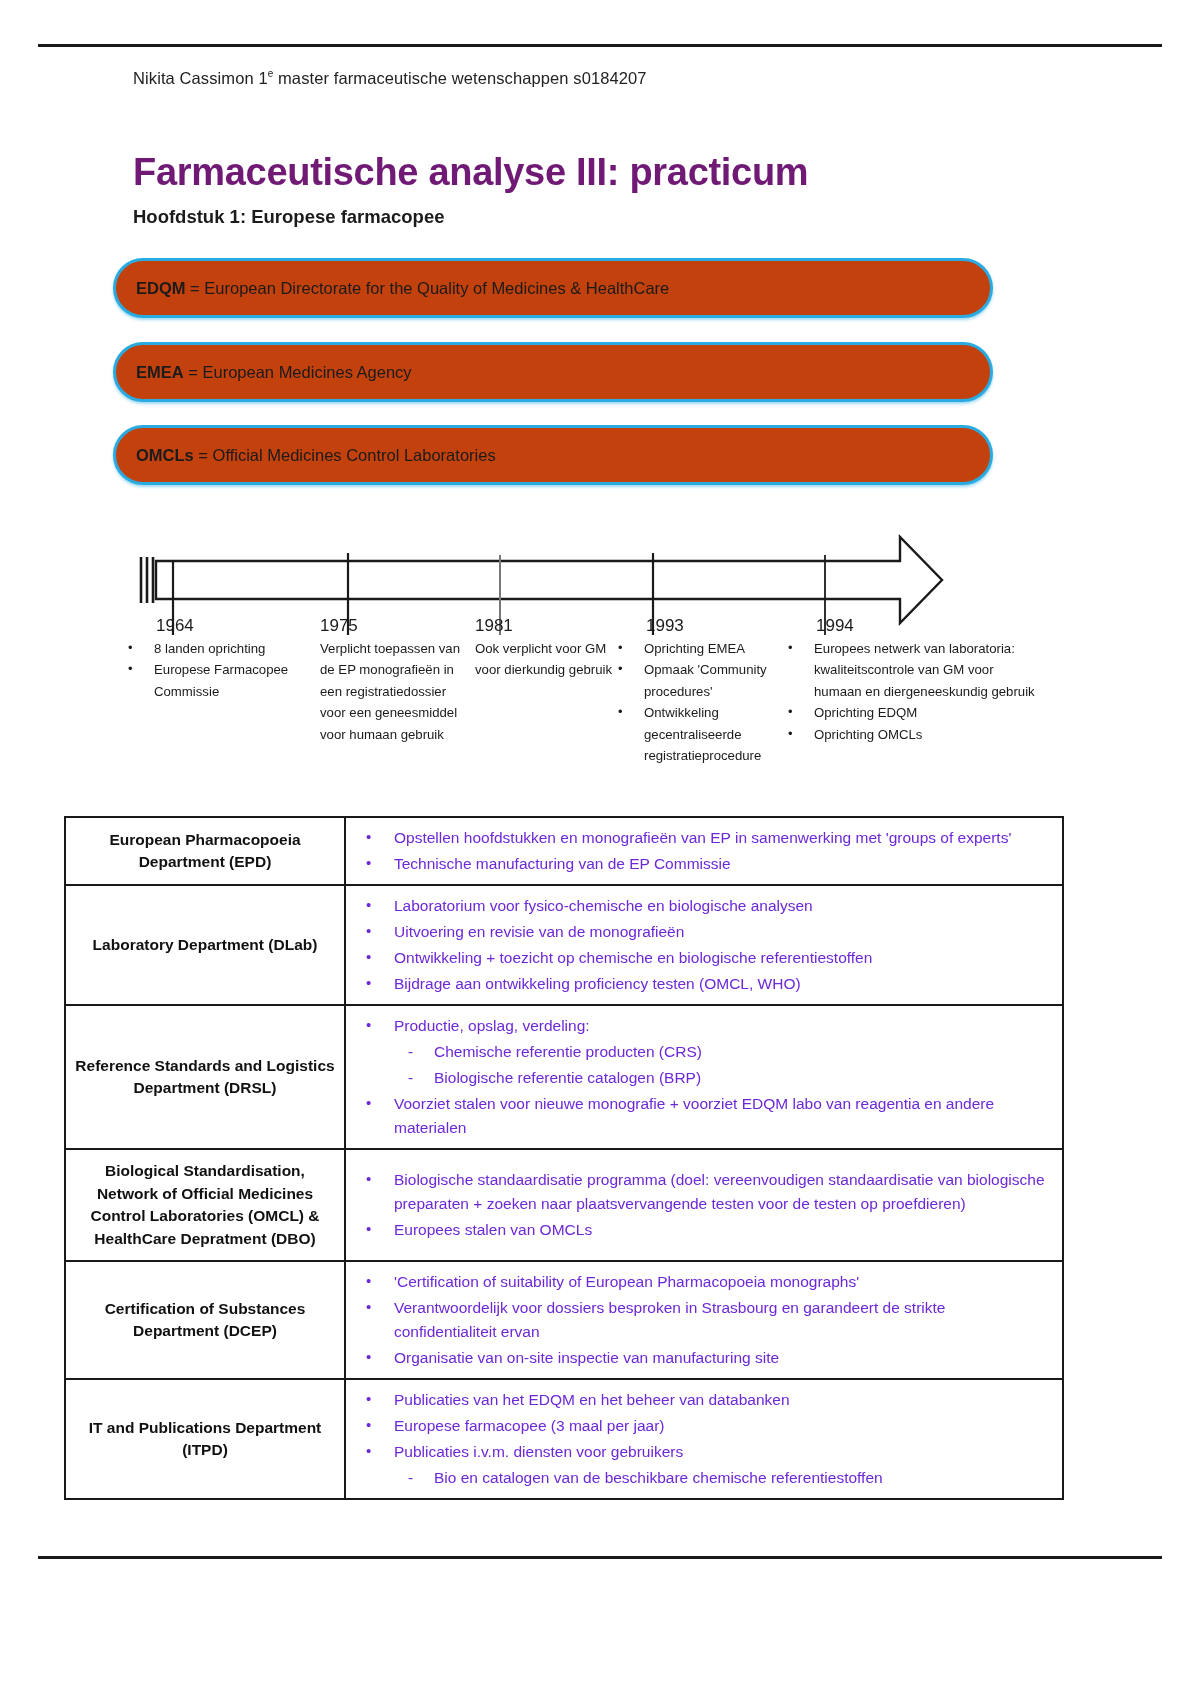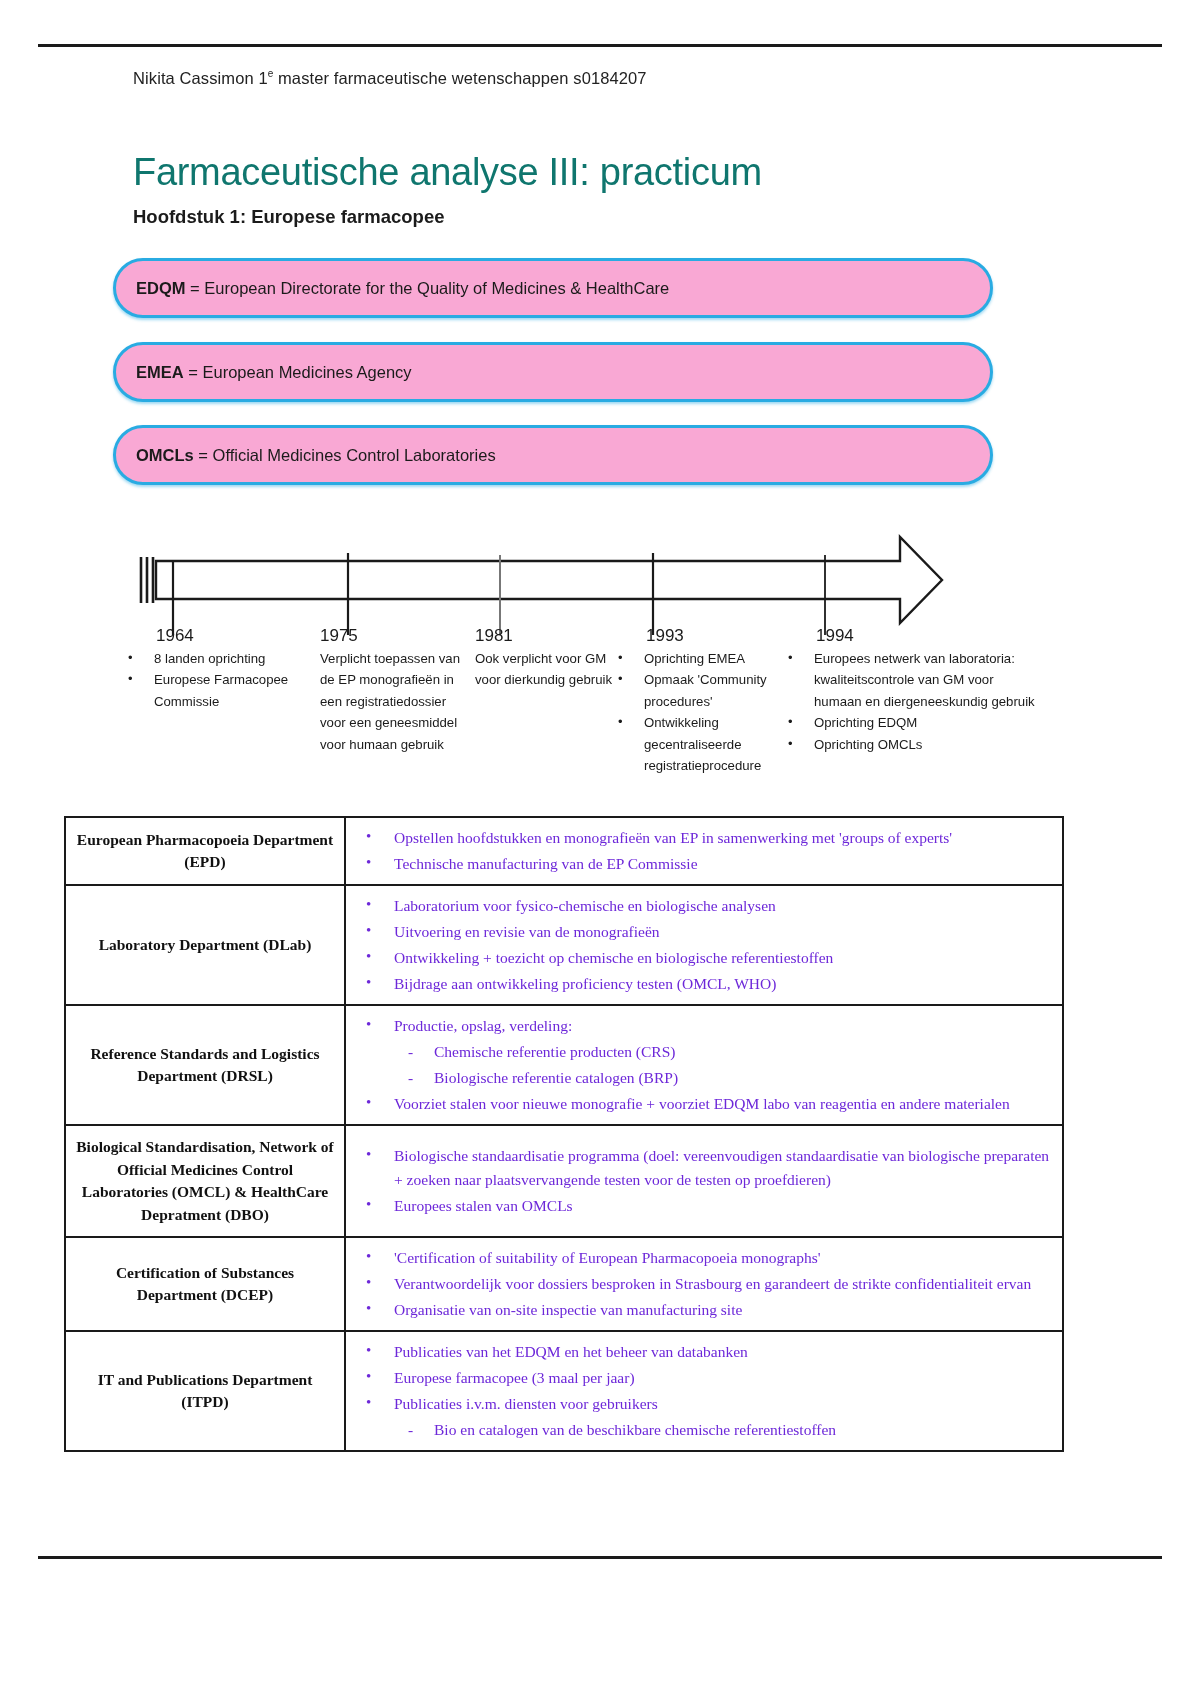--- a/index.html
+++ b/index.html
@@ -58,8 +58,8 @@
     left: 133px;
     top: 126px;
     font-size: 38px;
-    font-weight: 400;
-    color: #0f766e;
+    font-weight: 700;
+    color: #701a75;
     letter-spacing: -0.3px;
     white-space: nowrap;
   }

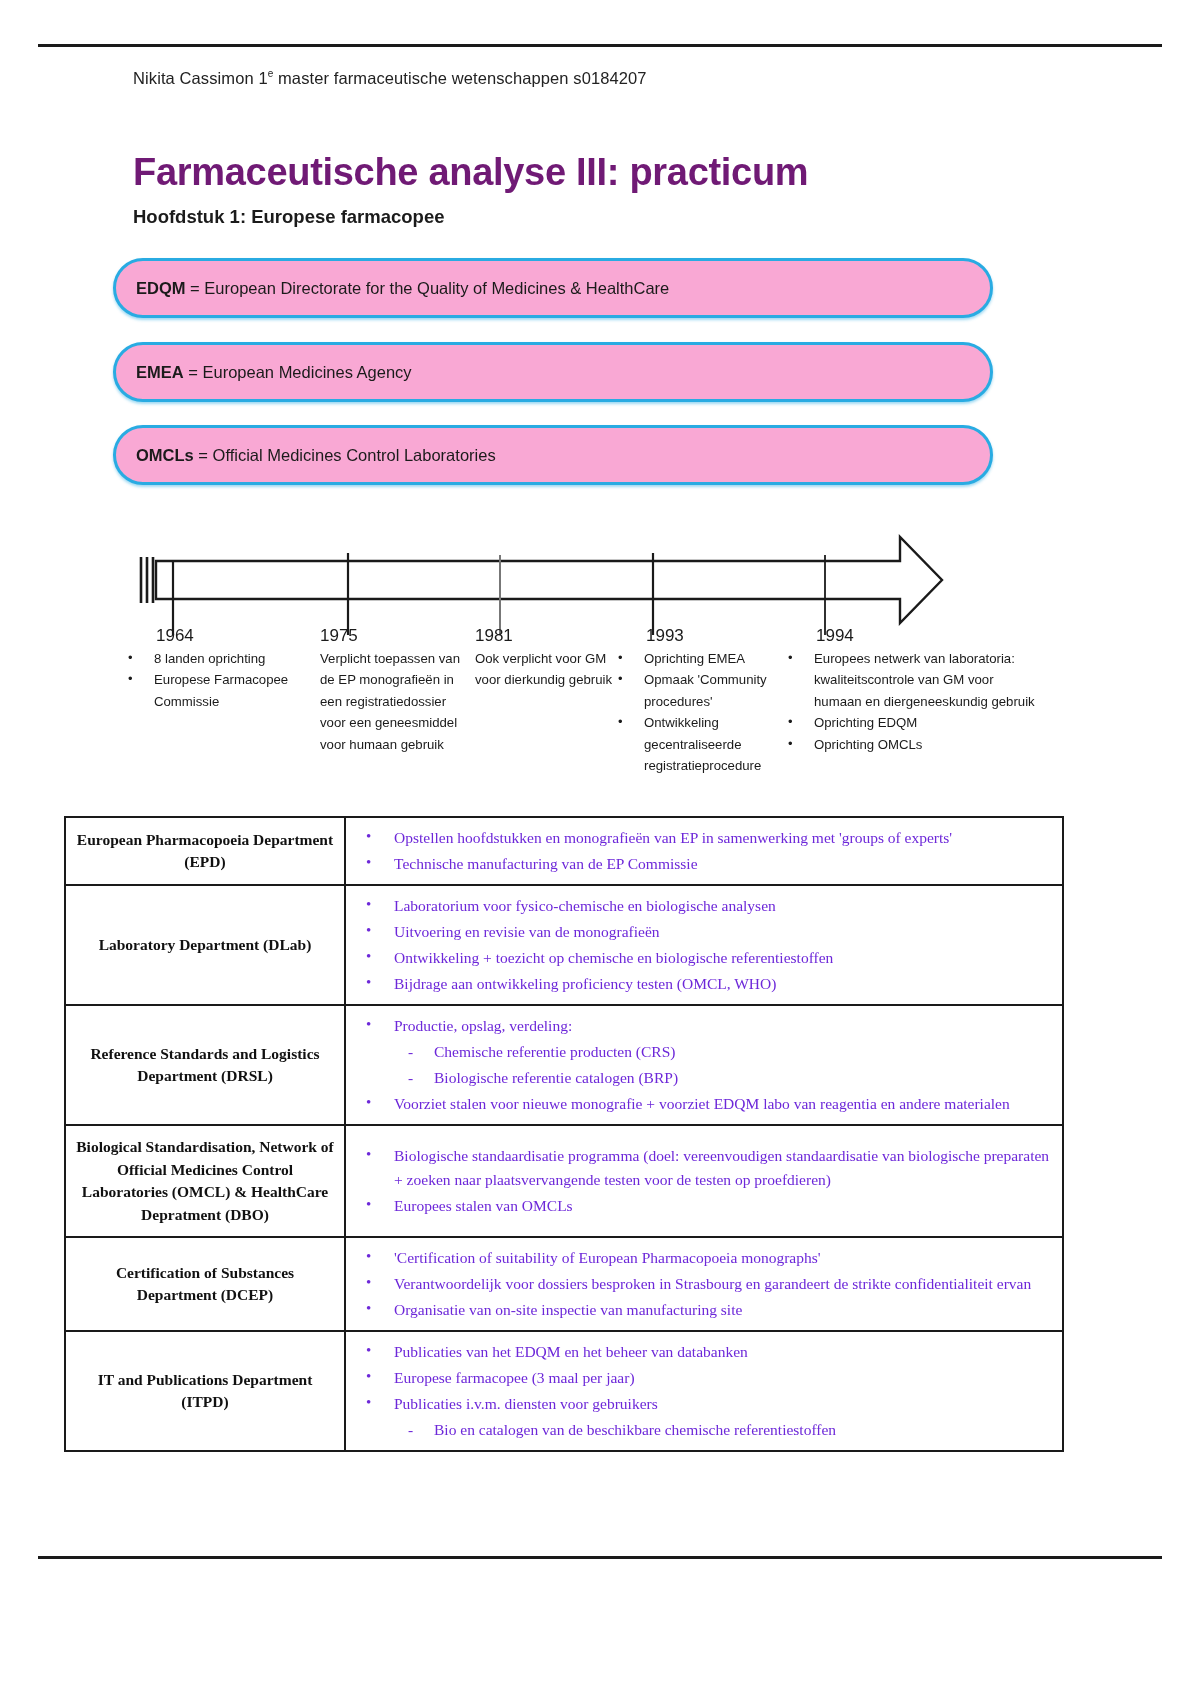--- a/index.html
+++ b/index.html
@@ -82,7 +82,7 @@
     height: 60px;
     border: 3px solid #29ABE2;
     border-radius: 30px;
-    background: #f9a8d4;
+    background: #c2410c;
     box-sizing: border-box;
     box-shadow: 0 2px 3px rgba(41,171,226,0.45);
   }

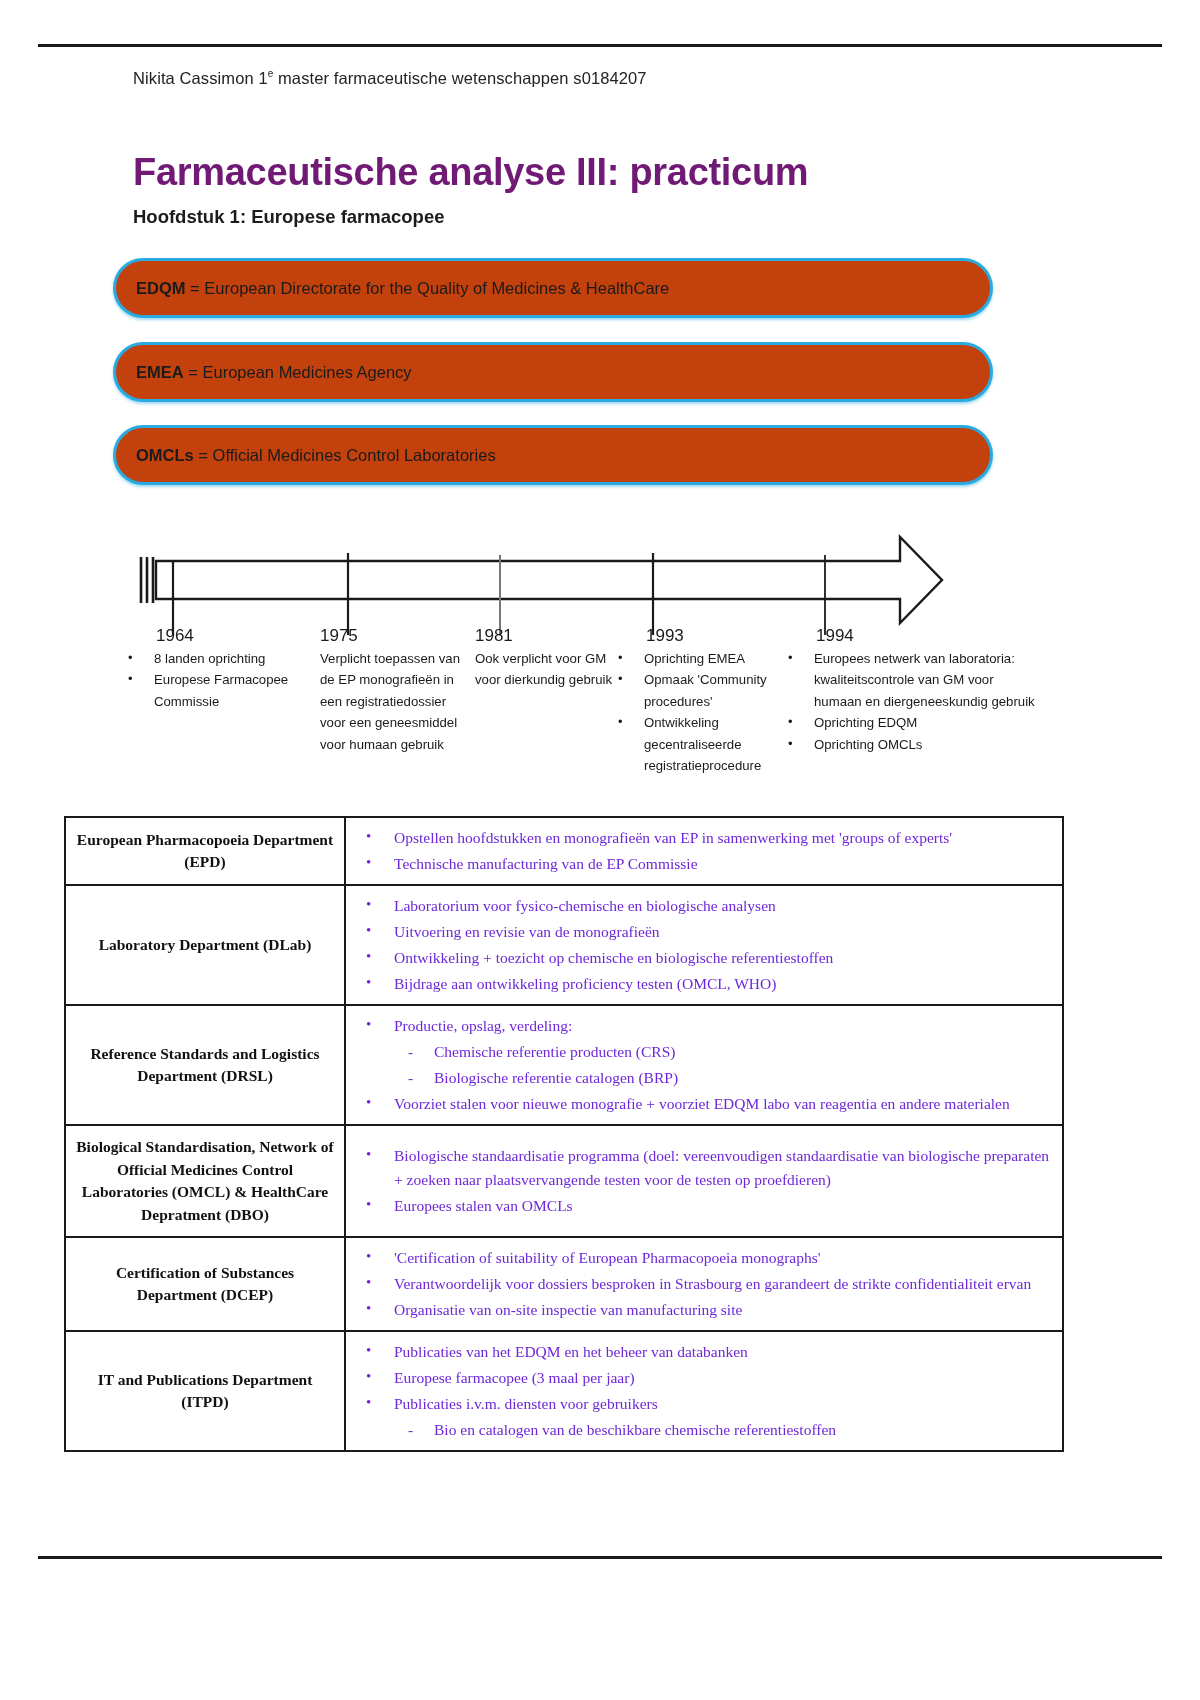--- a/index.html
+++ b/index.html
@@ -119,7 +119,7 @@
   }
   .tl-col {
     position: absolute;
-    top: 10px;
+    top: 0;
   }
   .tl-year {
     font-size: 17px;

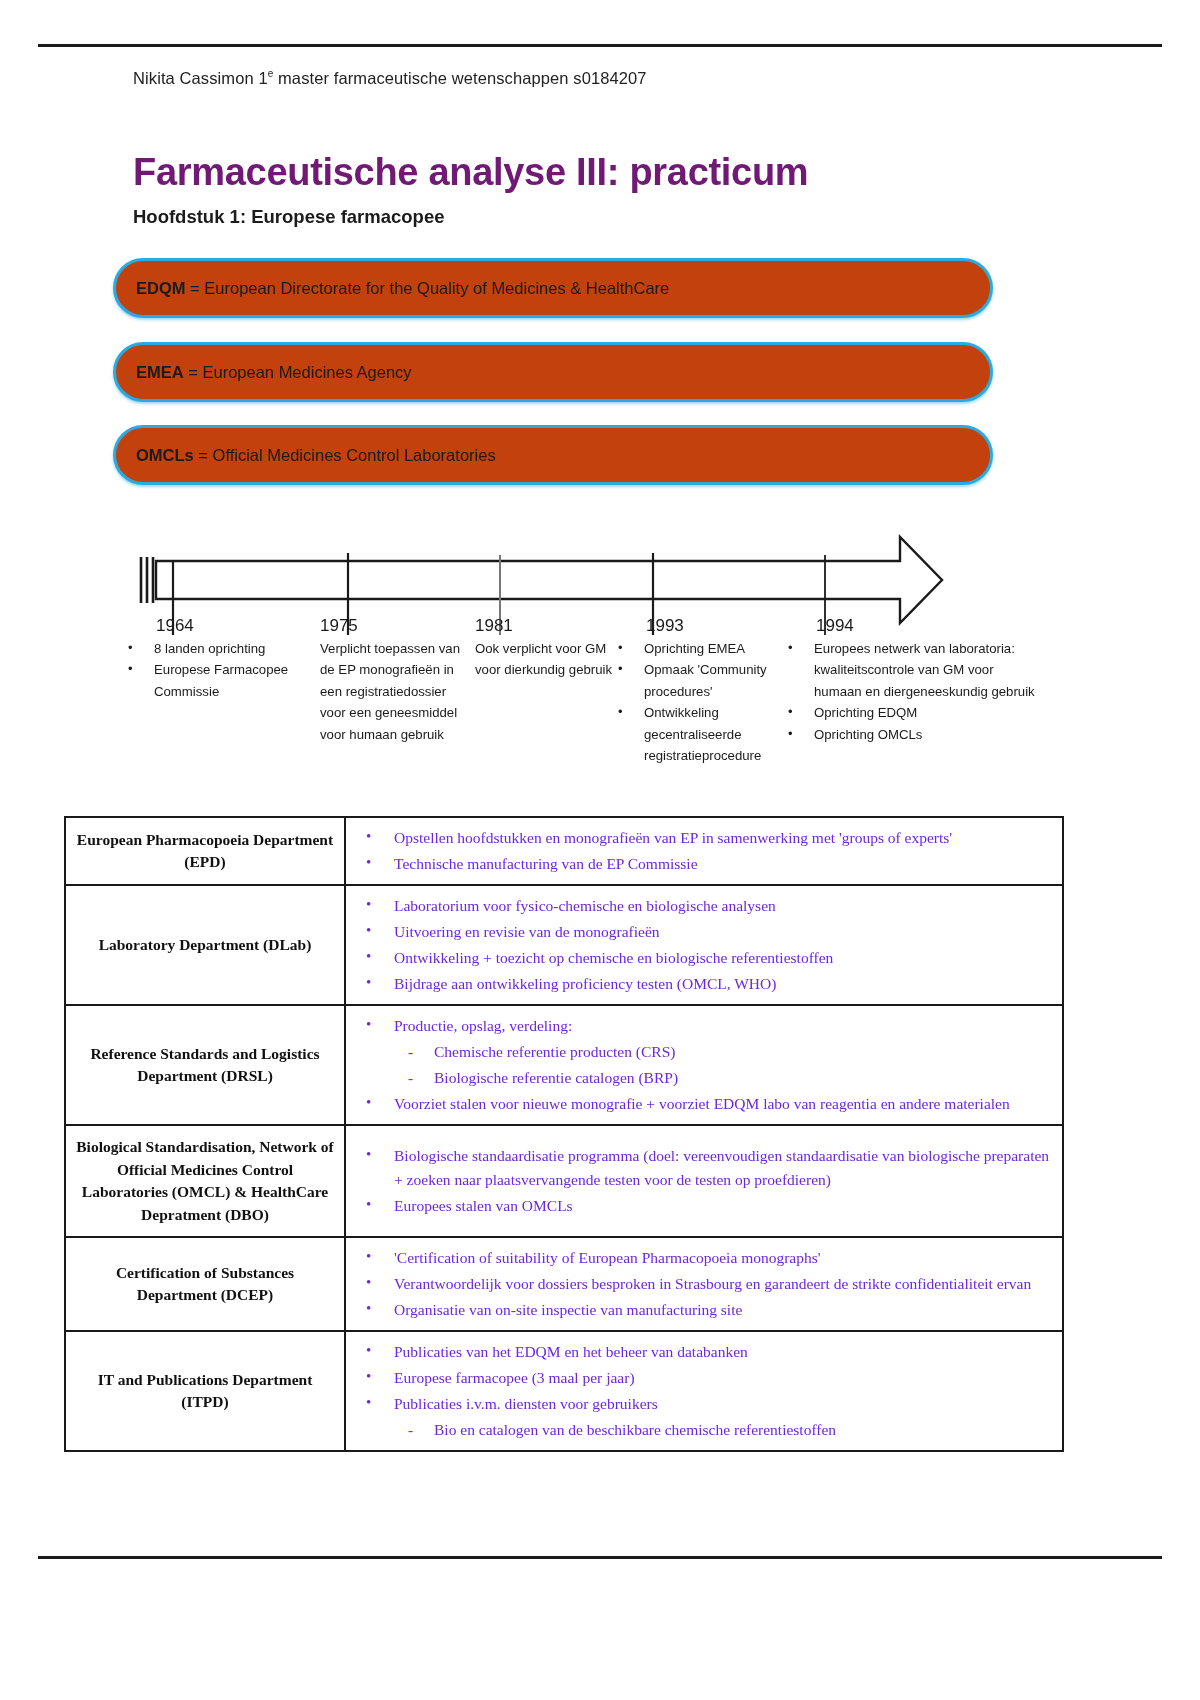--- a/index.html
+++ b/index.html
@@ -174,7 +174,6 @@
     border: 2px solid #1a1a1a;
     vertical-align: middle;
     padding: 8px 8px 8px 10px;
-    font-family: Liberation Serif, serif;
   }
   .dept-table td.name {
     width: 262px;

